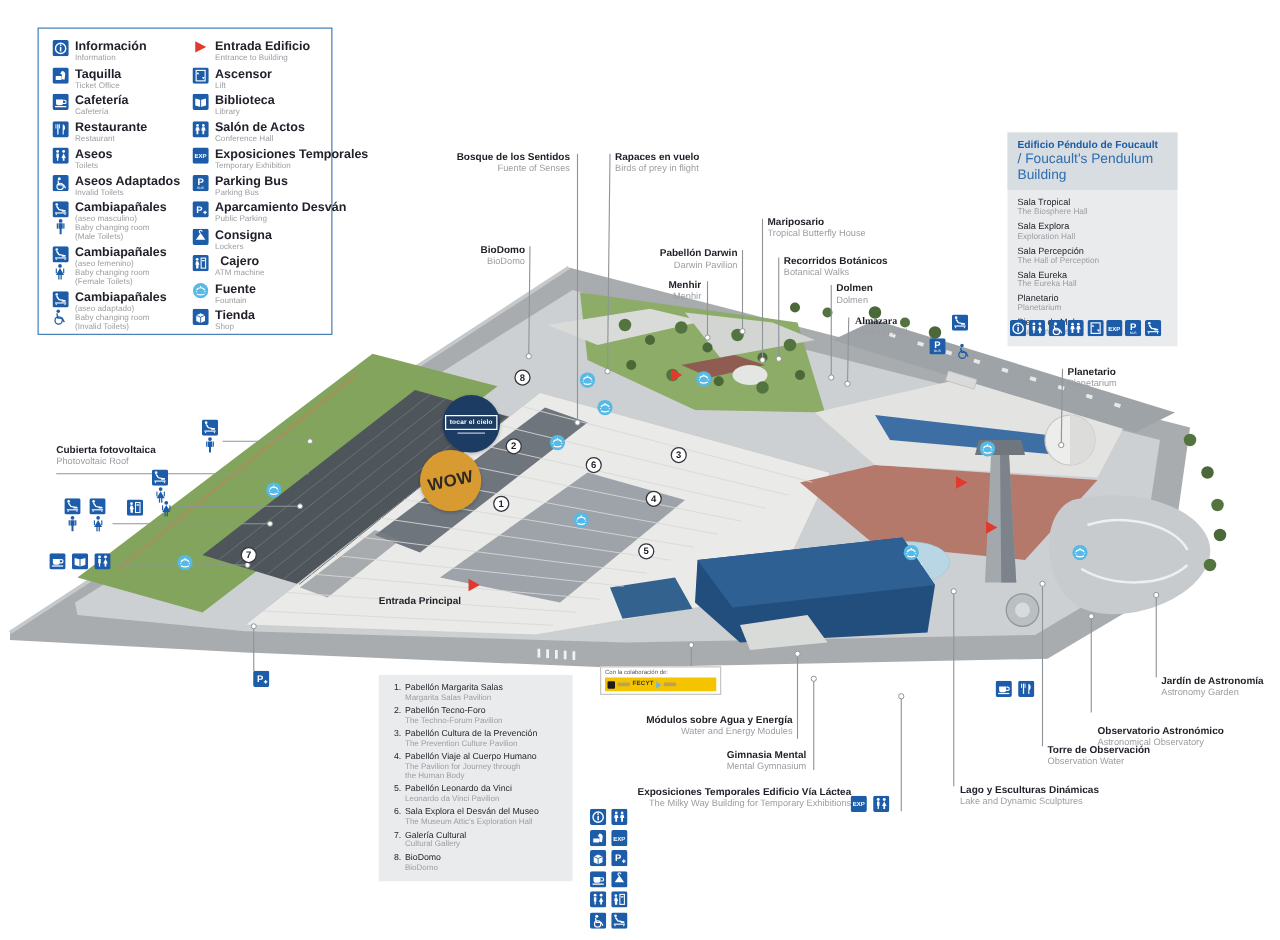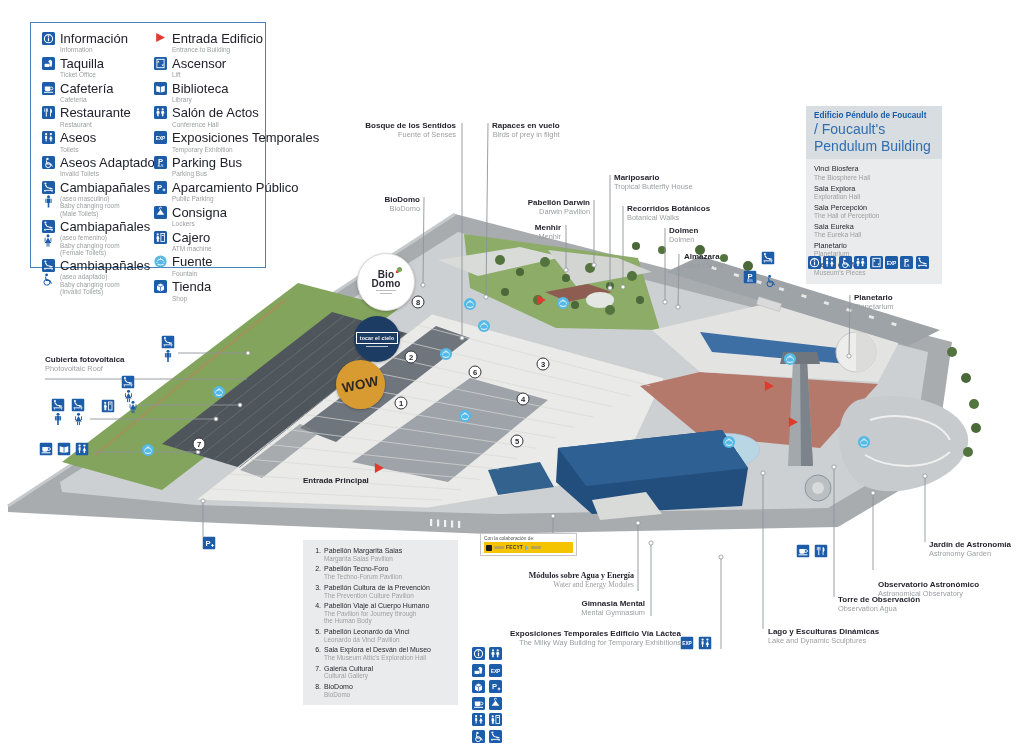--- a/index.html
+++ b/index.html
@@ -16,7 +16,7 @@
   .legend-item{display:flex;gap:5px;margin-bottom:3.4px;}
   .li-icons{display:flex;flex-direction:column;align-items:center;gap:1px;flex:0 0 14px;width:14px;}
   .li-text{line-height:1.1;white-space:nowrap;}
-  .li-es{display:block;font-size:13px;font-weight:normal;color:#21212c;}
+  .li-es{display:block;font-size:10px;font-weight:bold;color:#21212c;text-align:center;}
   .li-sub{display:block;font-size:6.5px;color:#9c9ea0;}
 
   #foucault-box{left:806px;top:106px;width:136px;background:#E9EBEC;padding:0;}

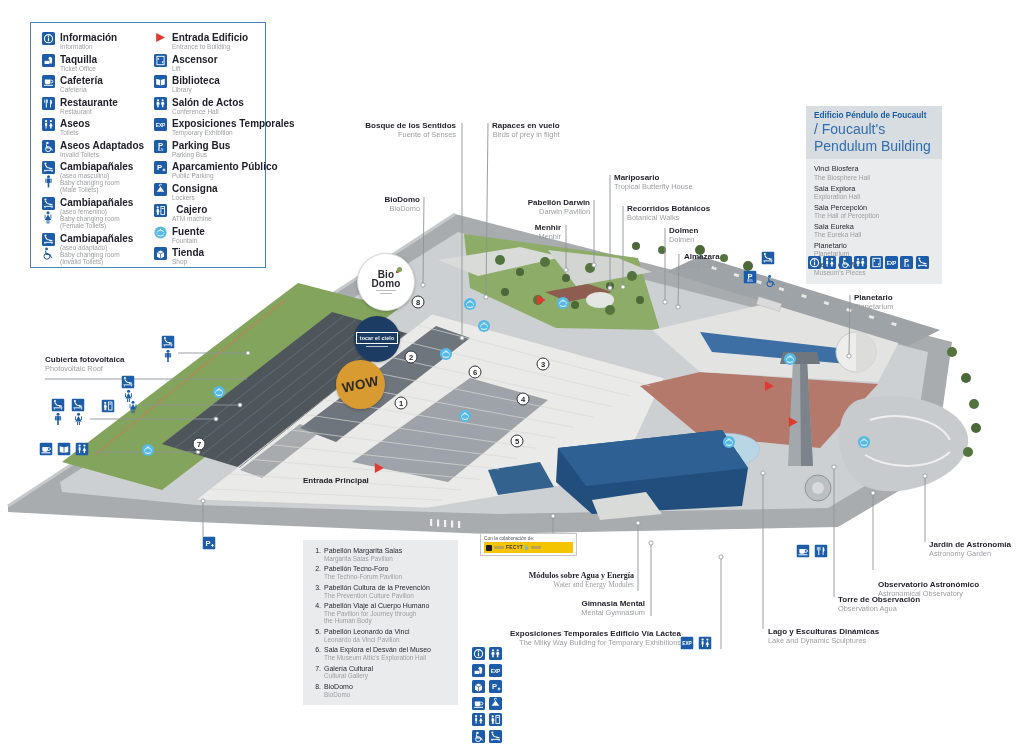--- a/index.html
+++ b/index.html
@@ -804,7 +804,7 @@
       <span class="ml-es">Bosque de los Sentidos</span>
       <span class="ml-en">Fuente of Senses</span>
     </div>
-    <div class="map-label" style="left: 492px; top: 122px; text-align: right;">
+    <div class="map-label" style="left: 492px; top: 122px;">
       <span class="ml-es">Rapaces en vuelo</span>
       <span class="ml-en">Birds of prey in flight</span>
     </div>

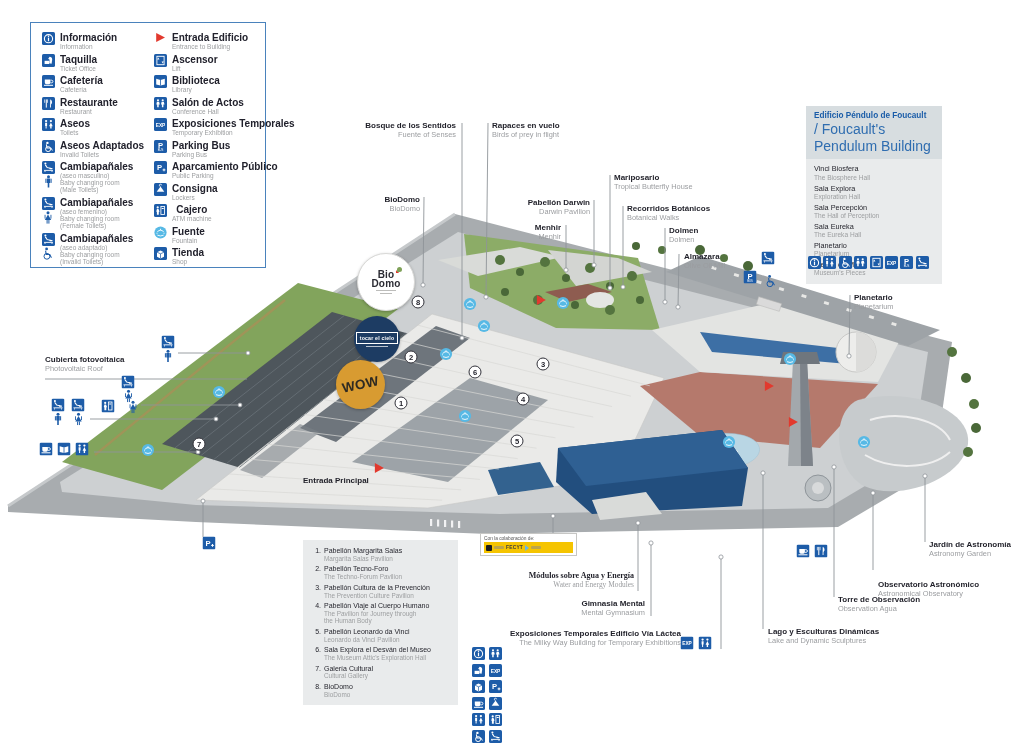--- a/index.html
+++ b/index.html
@@ -22,7 +22,7 @@
   #foucault-box{left:806px;top:106px;width:136px;background:#E9EBEC;padding:0;}
   .panel-header{background:#D7DDE0;padding:5px 8px;line-height:1.2;}
   .ph-bold{display:block;font-size:8.2px;font-weight:bold;color:#1A5CA8;}
-  .ph-reg{display:block;font-size:14px;color:#2f6db0;}
+  .ph-reg{display:block;font-size:11px;color:#2f6db0;}
   .panel-body{padding:6px 8px 4px 8px;}
   .pb-item{margin-bottom:3.6px;line-height:1.12;}
   .pb-es{display:block;font-size:7.3px;color:#26262e;}

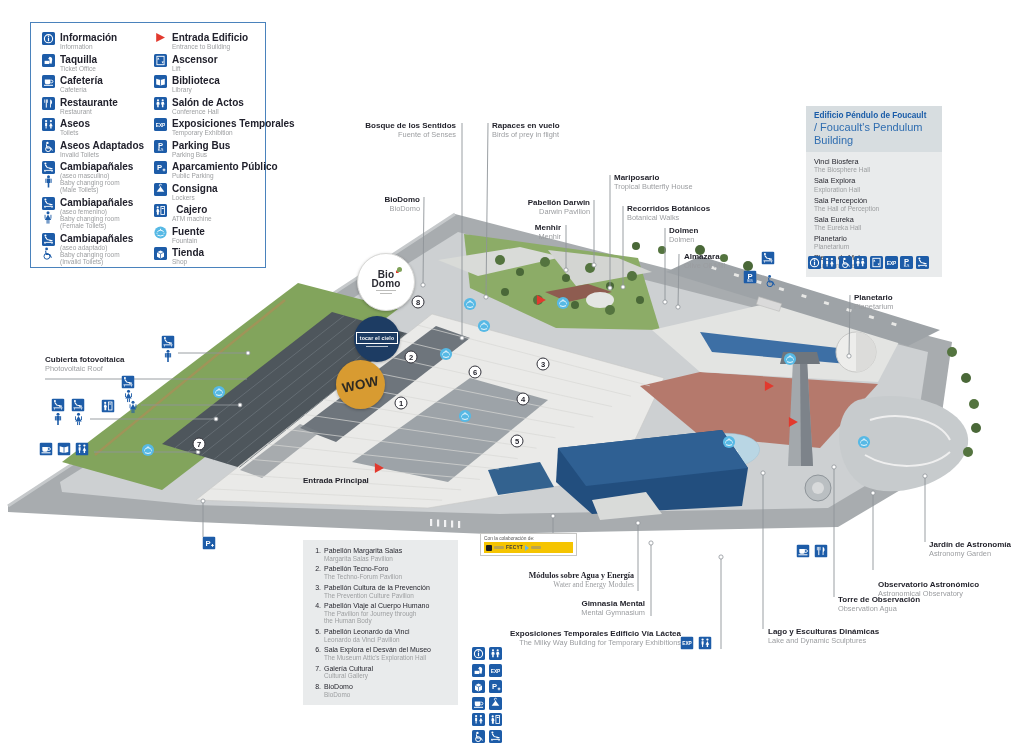--- a/index.html
+++ b/index.html
@@ -487,7 +487,7 @@
               </svg></span>
           </div>
           <div class="li-text">
-            <span class="li-es">Aparcamiento Público</span>
+            <span class="li-es">Aparcamiento Desván</span>
             <span class="li-sub">Public Parking</span>
           </div>
         </div>

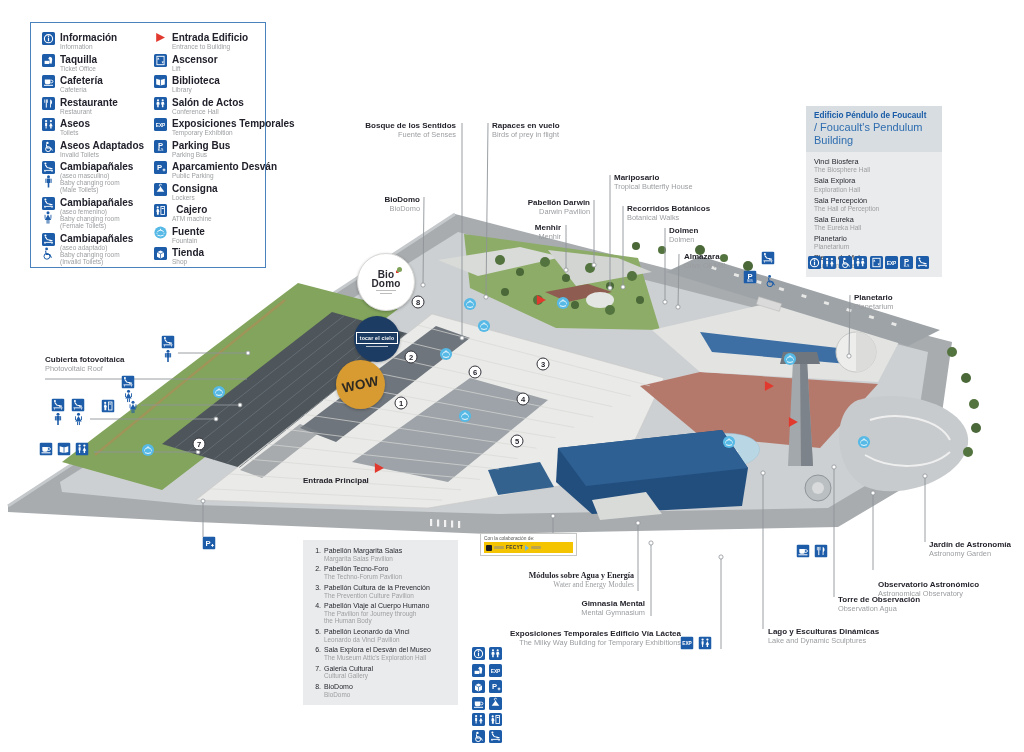--- a/index.html
+++ b/index.html
@@ -557,7 +557,7 @@
     </div>
     <div class="panel-body" id="foucault-items">
         <div class="pb-item">
-          <span class="pb-es">Vinci Biosfera</span>
+          <span class="pb-es">Sala Tropical</span>
           <span class="pb-en">The Biosphere Hall</span>
         </div>
         <div class="pb-item">

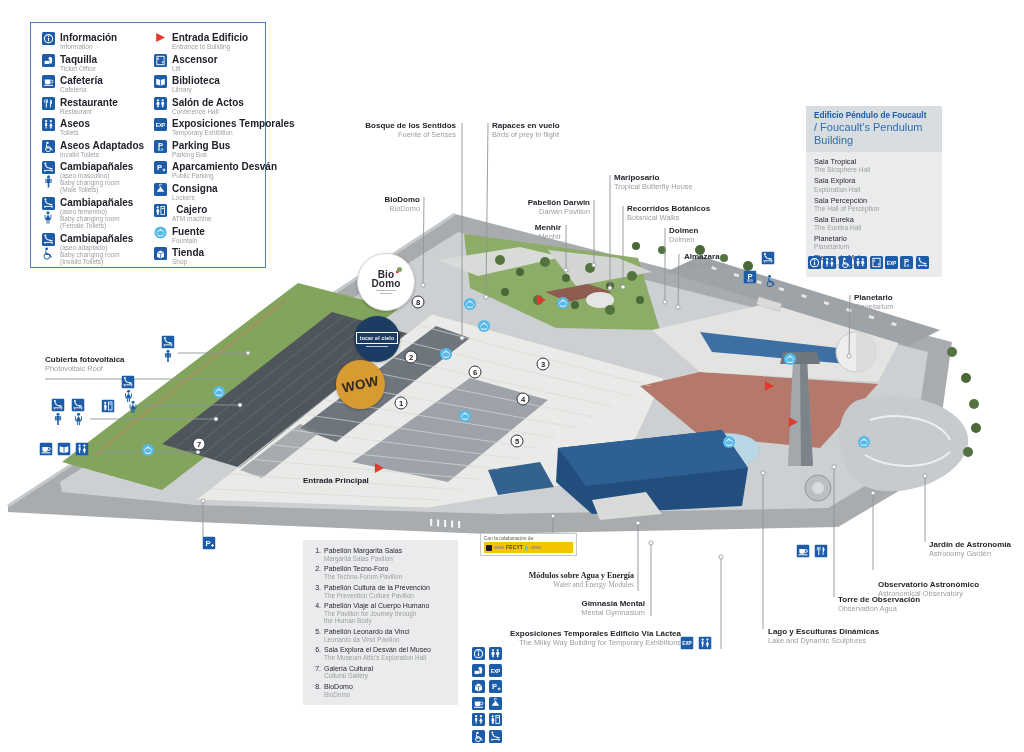--- a/index.html
+++ b/index.html
@@ -832,7 +832,7 @@
       <span class="ml-es">Dolmen</span>
       <span class="ml-en">Dolmen</span>
     </div>
-    <div class="map-label" style="left: 684px; top: 253px;">
+    <div class="map-label" style="left: 684px; top: 253px; font-family: Liberation Serif, serif;">
       <span class="ml-es">Almazara</span>
       <span class="ml-en">Olive Oil Mill</span>
     </div>

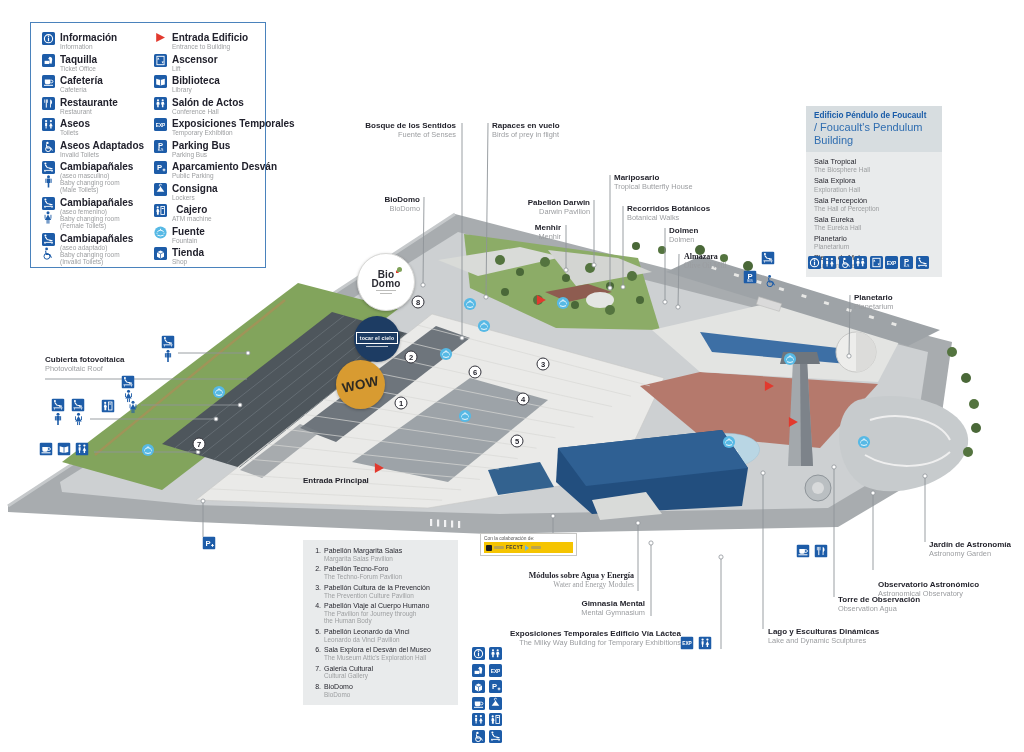--- a/index.html
+++ b/index.html
@@ -785,13 +785,6 @@
     </div>
   </div>
 
-  <div class="big-circle" id="biodomo-circle">
-    <span class="bd-line">Bio</span>
-    <span class="bd-line">Domo</span>
-    <span class="bd-bird"></span>
-    <span class="bd-bar" style="width:20px"></span>
-    <span class="bd-bar" style="width:12px"></span>
-  </div>
   <div class="big-circle" id="tocar-circle">
     <span id="tocar-inner">tocar el cielo</span>
     <span class="tc-bar"></span>

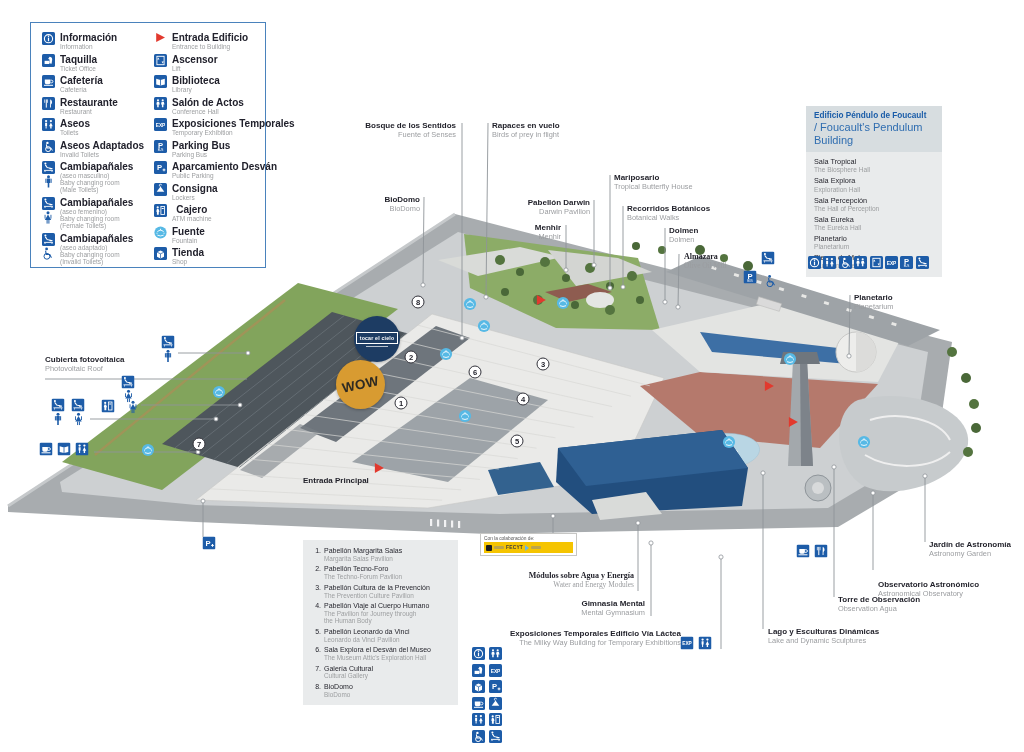--- a/index.html
+++ b/index.html
@@ -840,7 +840,7 @@
     <div class="map-label" style="left: 303px; top: 477px;">
       <span class="ml-es">Entrada Principal</span>
     </div>
-    <div class="map-label right" style="left: 634px; top: 572px; font-family: Liberation Serif, serif;">
+    <div class="map-label right" style="left: 634px; top: 572px;">
       <span class="ml-es">Módulos sobre Agua y Energía</span>
       <span class="ml-en">Water and Energy Modules</span>
     </div>

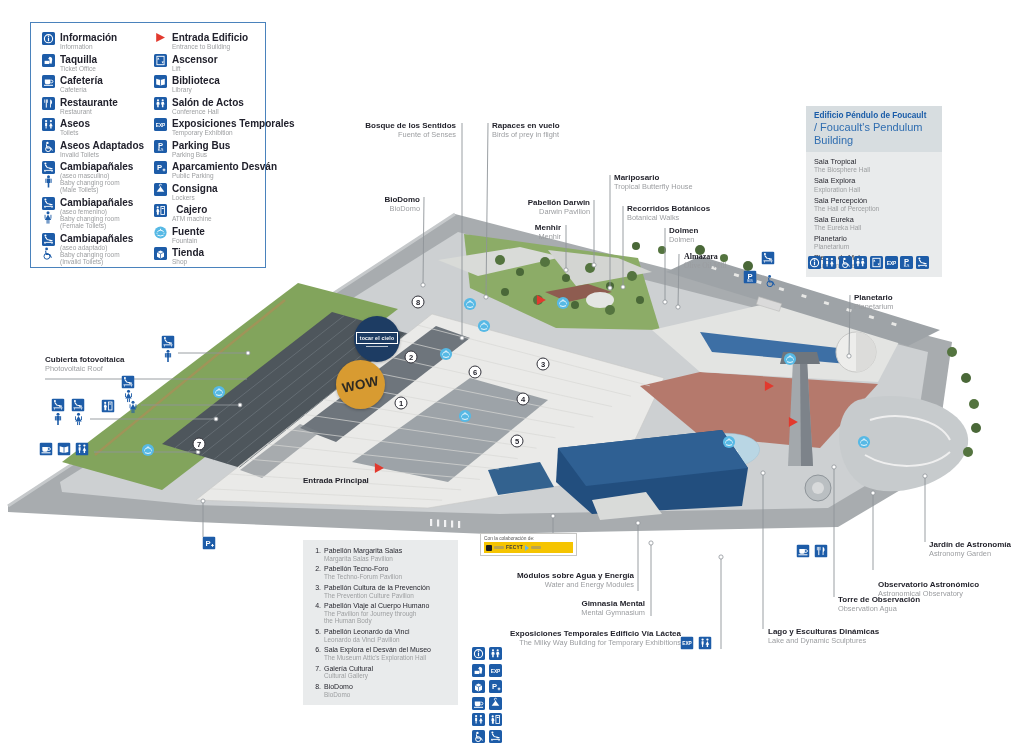--- a/index.html
+++ b/index.html
@@ -858,7 +858,7 @@
     </div>
     <div class="map-label" style="left: 838px; top: 596px;">
       <span class="ml-es">Torre de Observación</span>
-      <span class="ml-en">Observation Agua</span>
+      <span class="ml-en">Observation Water</span>
     </div>
     <div class="map-label" style="left: 878px; top: 581px;">
       <span class="ml-es">Observatorio Astronómico</span>

